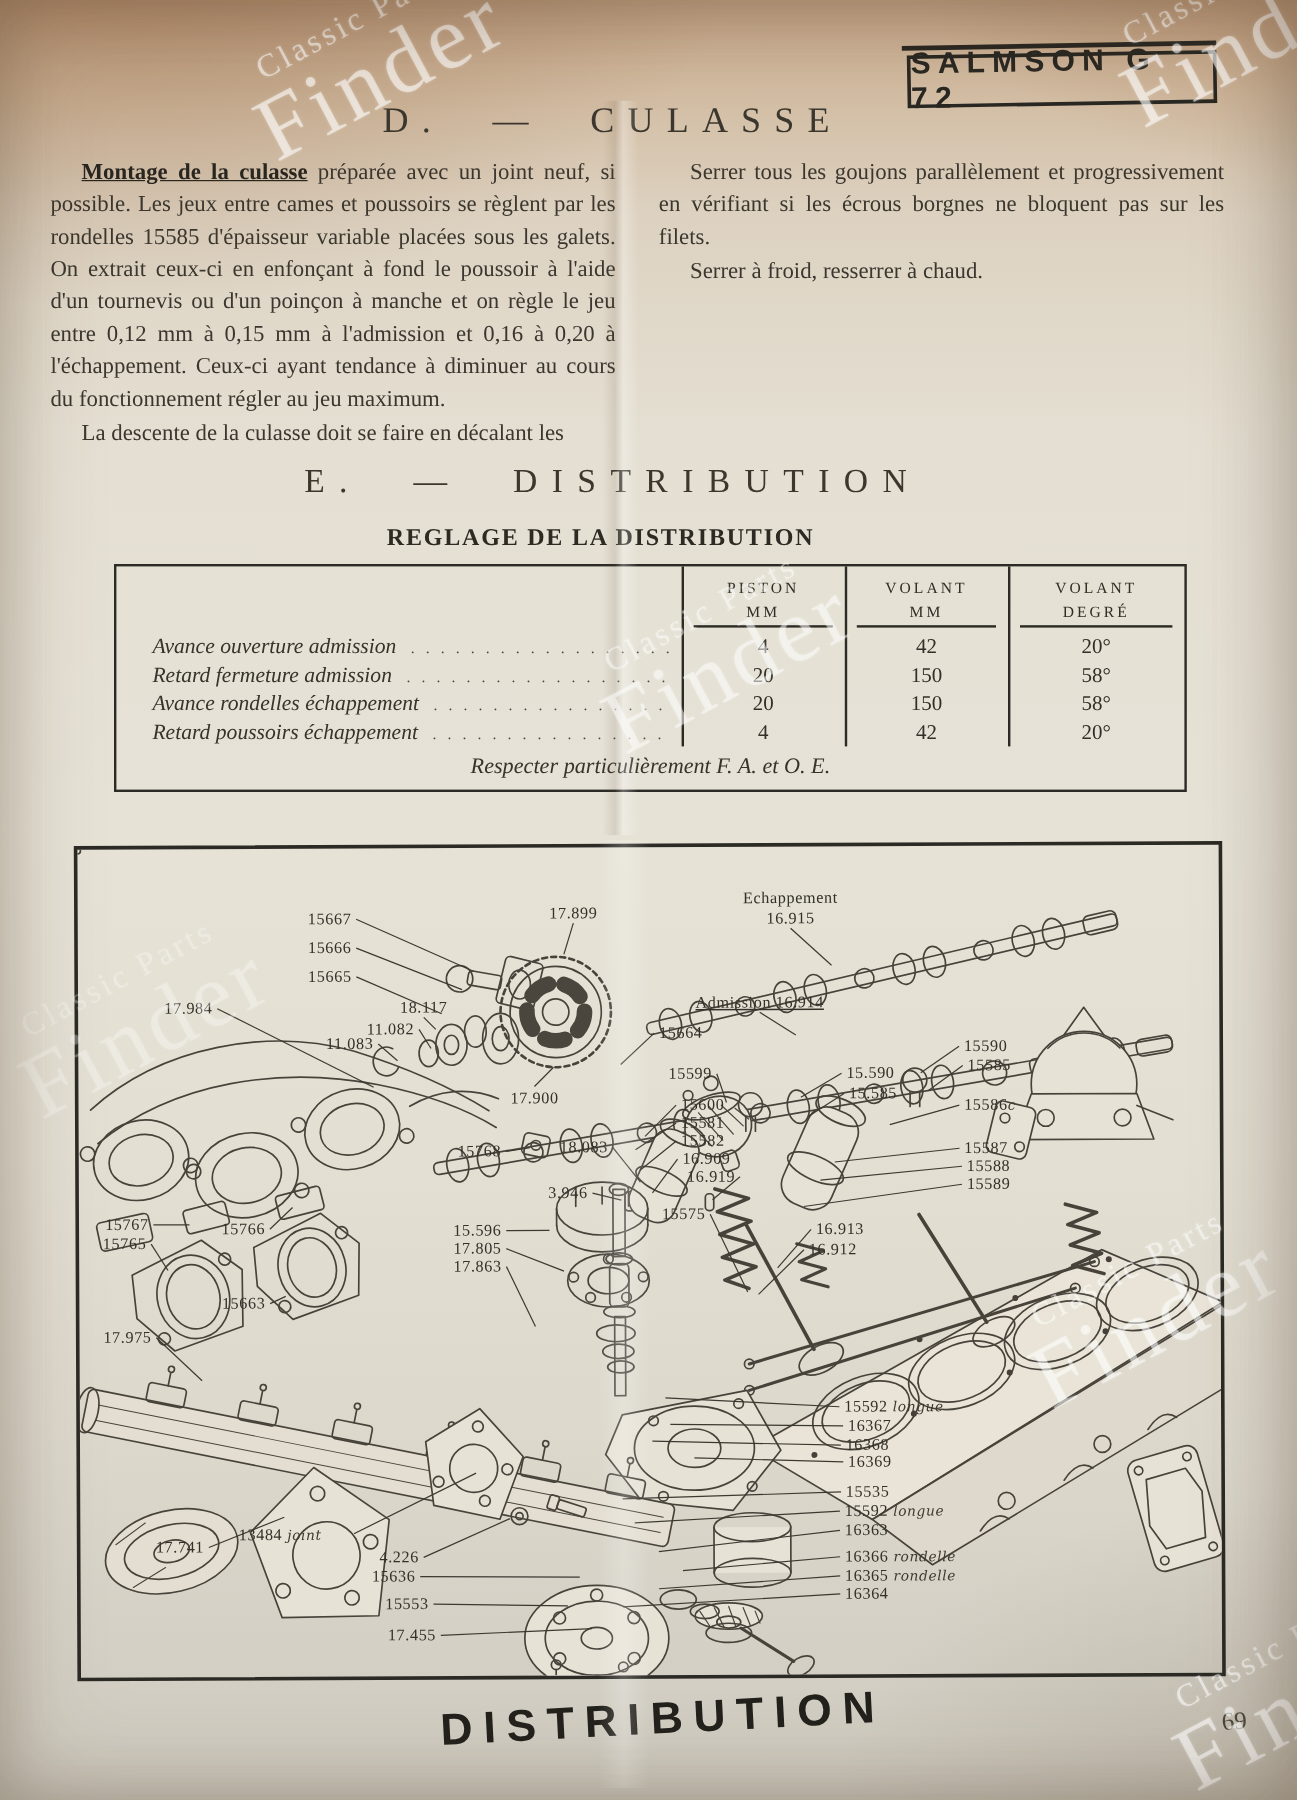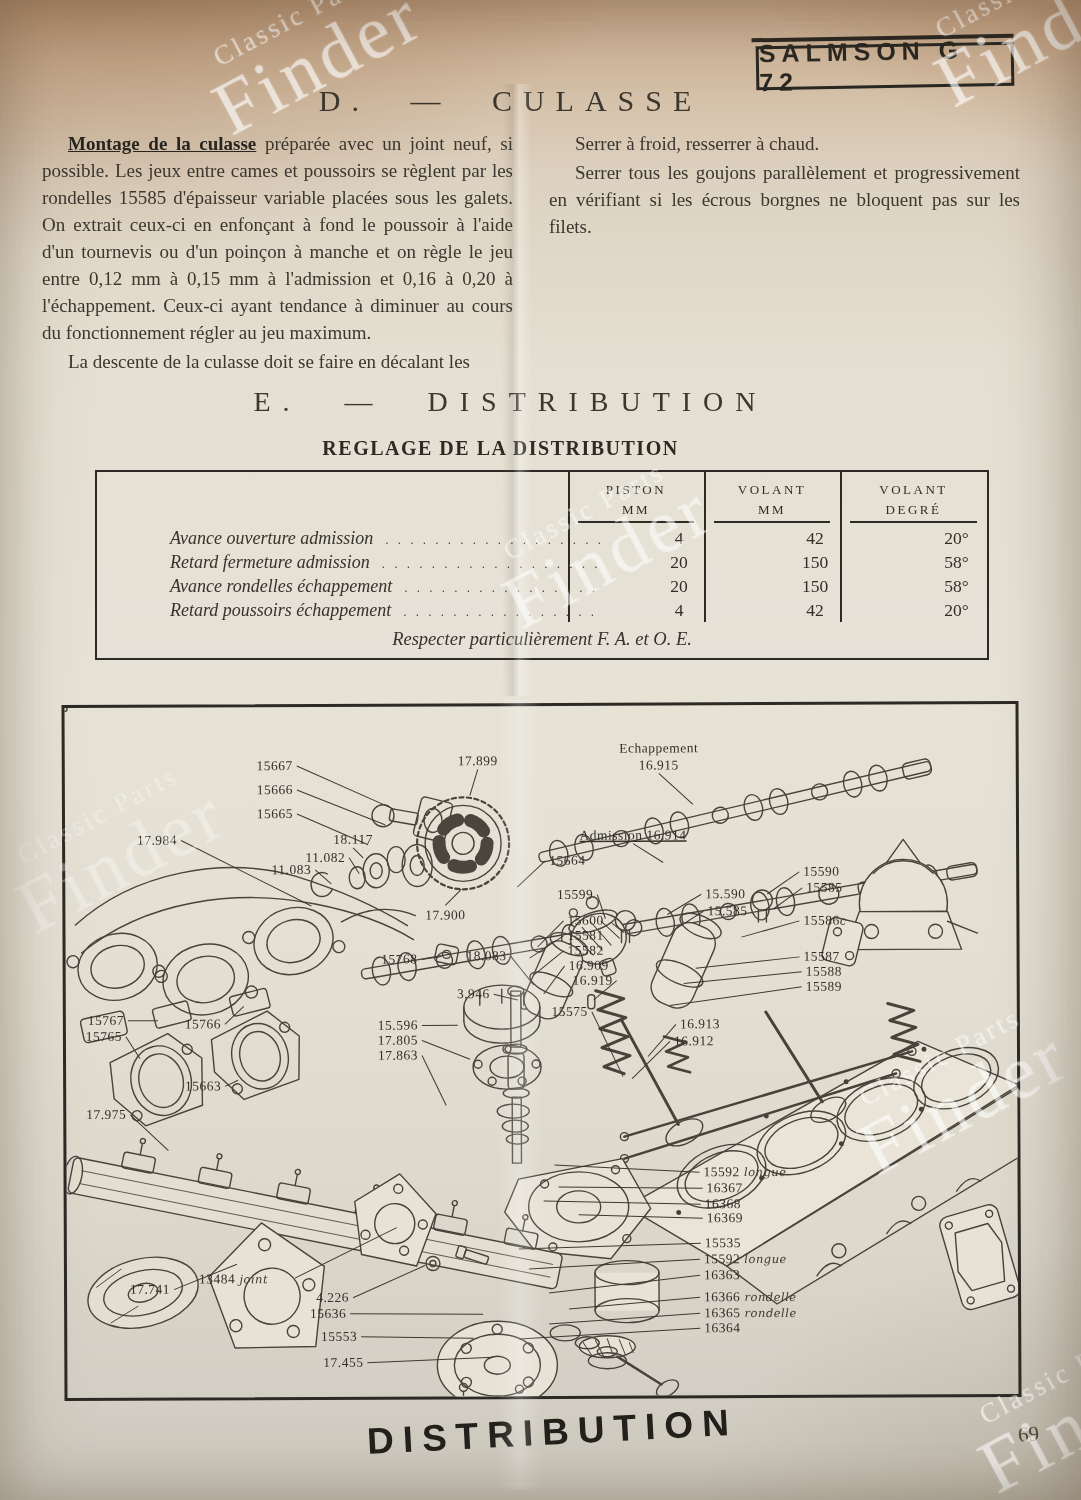--- a/index.html
+++ b/index.html
@@ -90,8 +90,8 @@
       <p>La descente de la culasse doit se faire en décalant les</p>
     </div>
     <div class="col">
+      <p>Serrer tous les goujons parallèlement et progressivement en vérifiant si les écrous borgnes ne bloquent pas sur les filets.</p>
       <p>Serrer à froid, resserrer à chaud.</p>
-      <p>Serrer tous les goujons parallèlement et progressivement en vérifiant si les écrous borgnes ne bloquent pas sur les filets.</p>
     </div>
   </div>
 

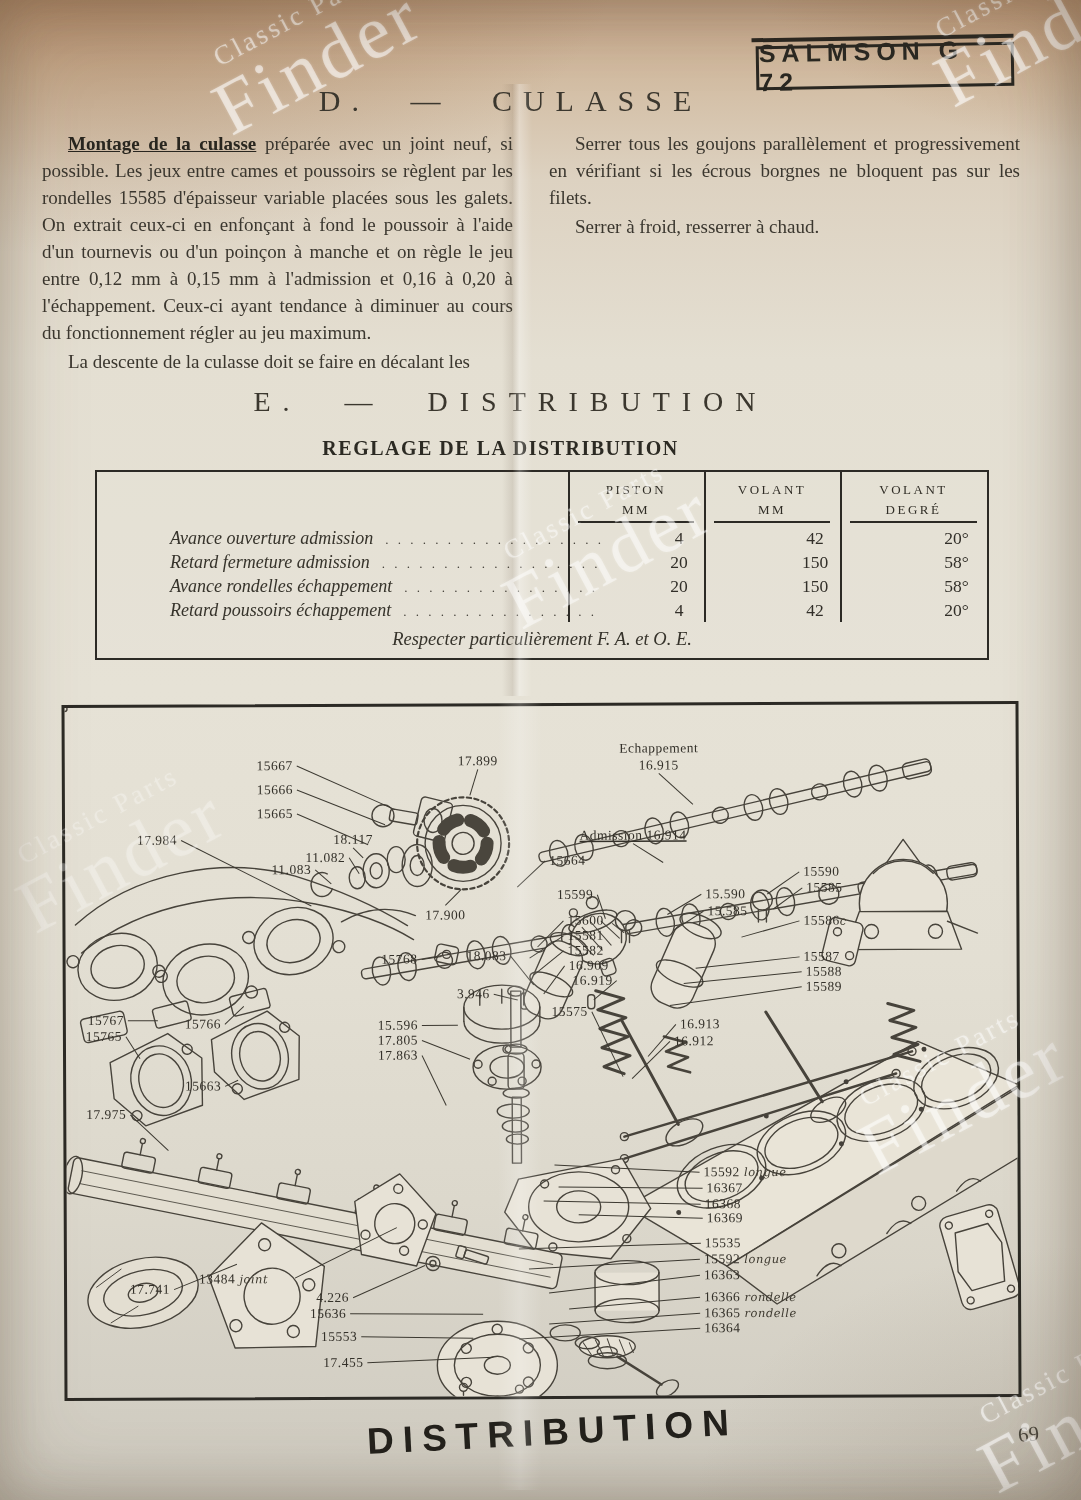--- a/index.html
+++ b/index.html
@@ -39,7 +39,7 @@
   .tbl-head{display:grid;grid-template-columns:471px 136px 136px 147px;height:54px;}
   .th{text-align:center;padding-top:8px;font-weight:normal;font-size:13px;letter-spacing:2.5px;color:#302d26;line-height:1.55;}
   .tbl-rows{}
-  .tr{display:grid;grid-template-columns:471px 136px 136px 147px;height:24px;align-items:center;padding-left:43px;}
+  .tr{display:grid;grid-template-columns:471px 136px 136px 147px;height:24px;align-items:center;}
   .lbl{font-style:italic;font-size:18px;padding-left:30px;display:flex;align-items:baseline;overflow:hidden;white-space:nowrap;color:#36332b;}
   .dots{flex:1;overflow:hidden;margin:0 8px 0 12px;letter-spacing:3px;font-size:13px;font-style:normal;color:#45413a;}
   .val{text-align:center;font-size:17.5px;color:#322f29;}

